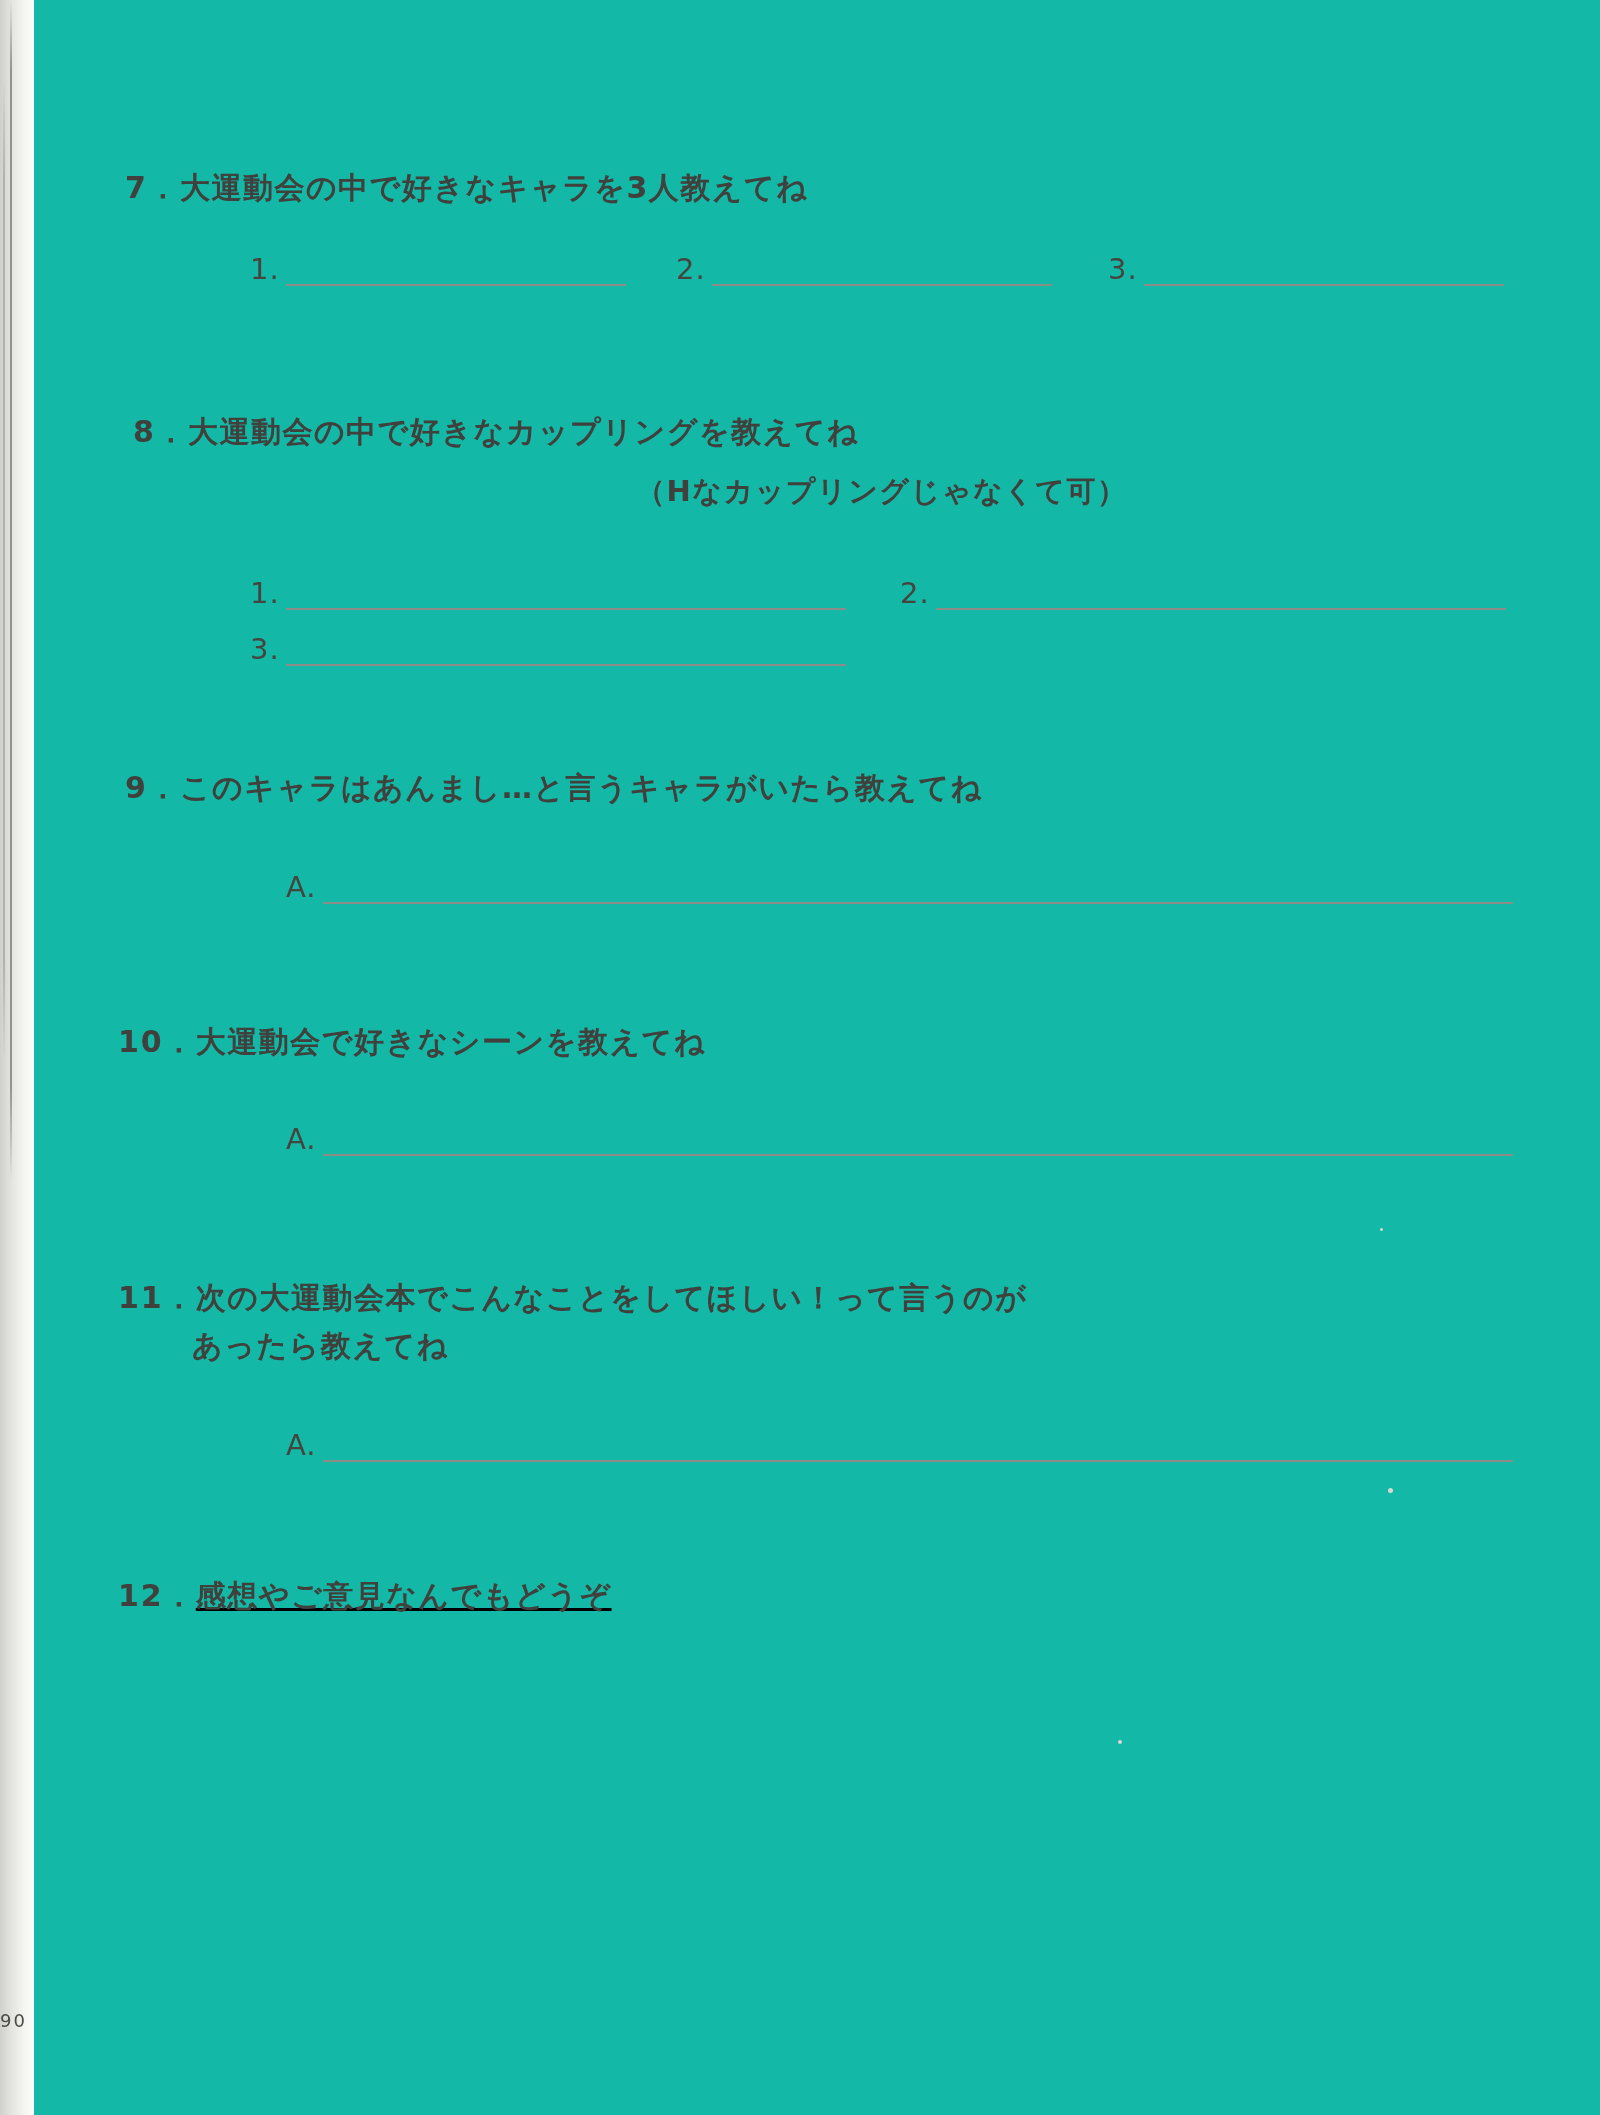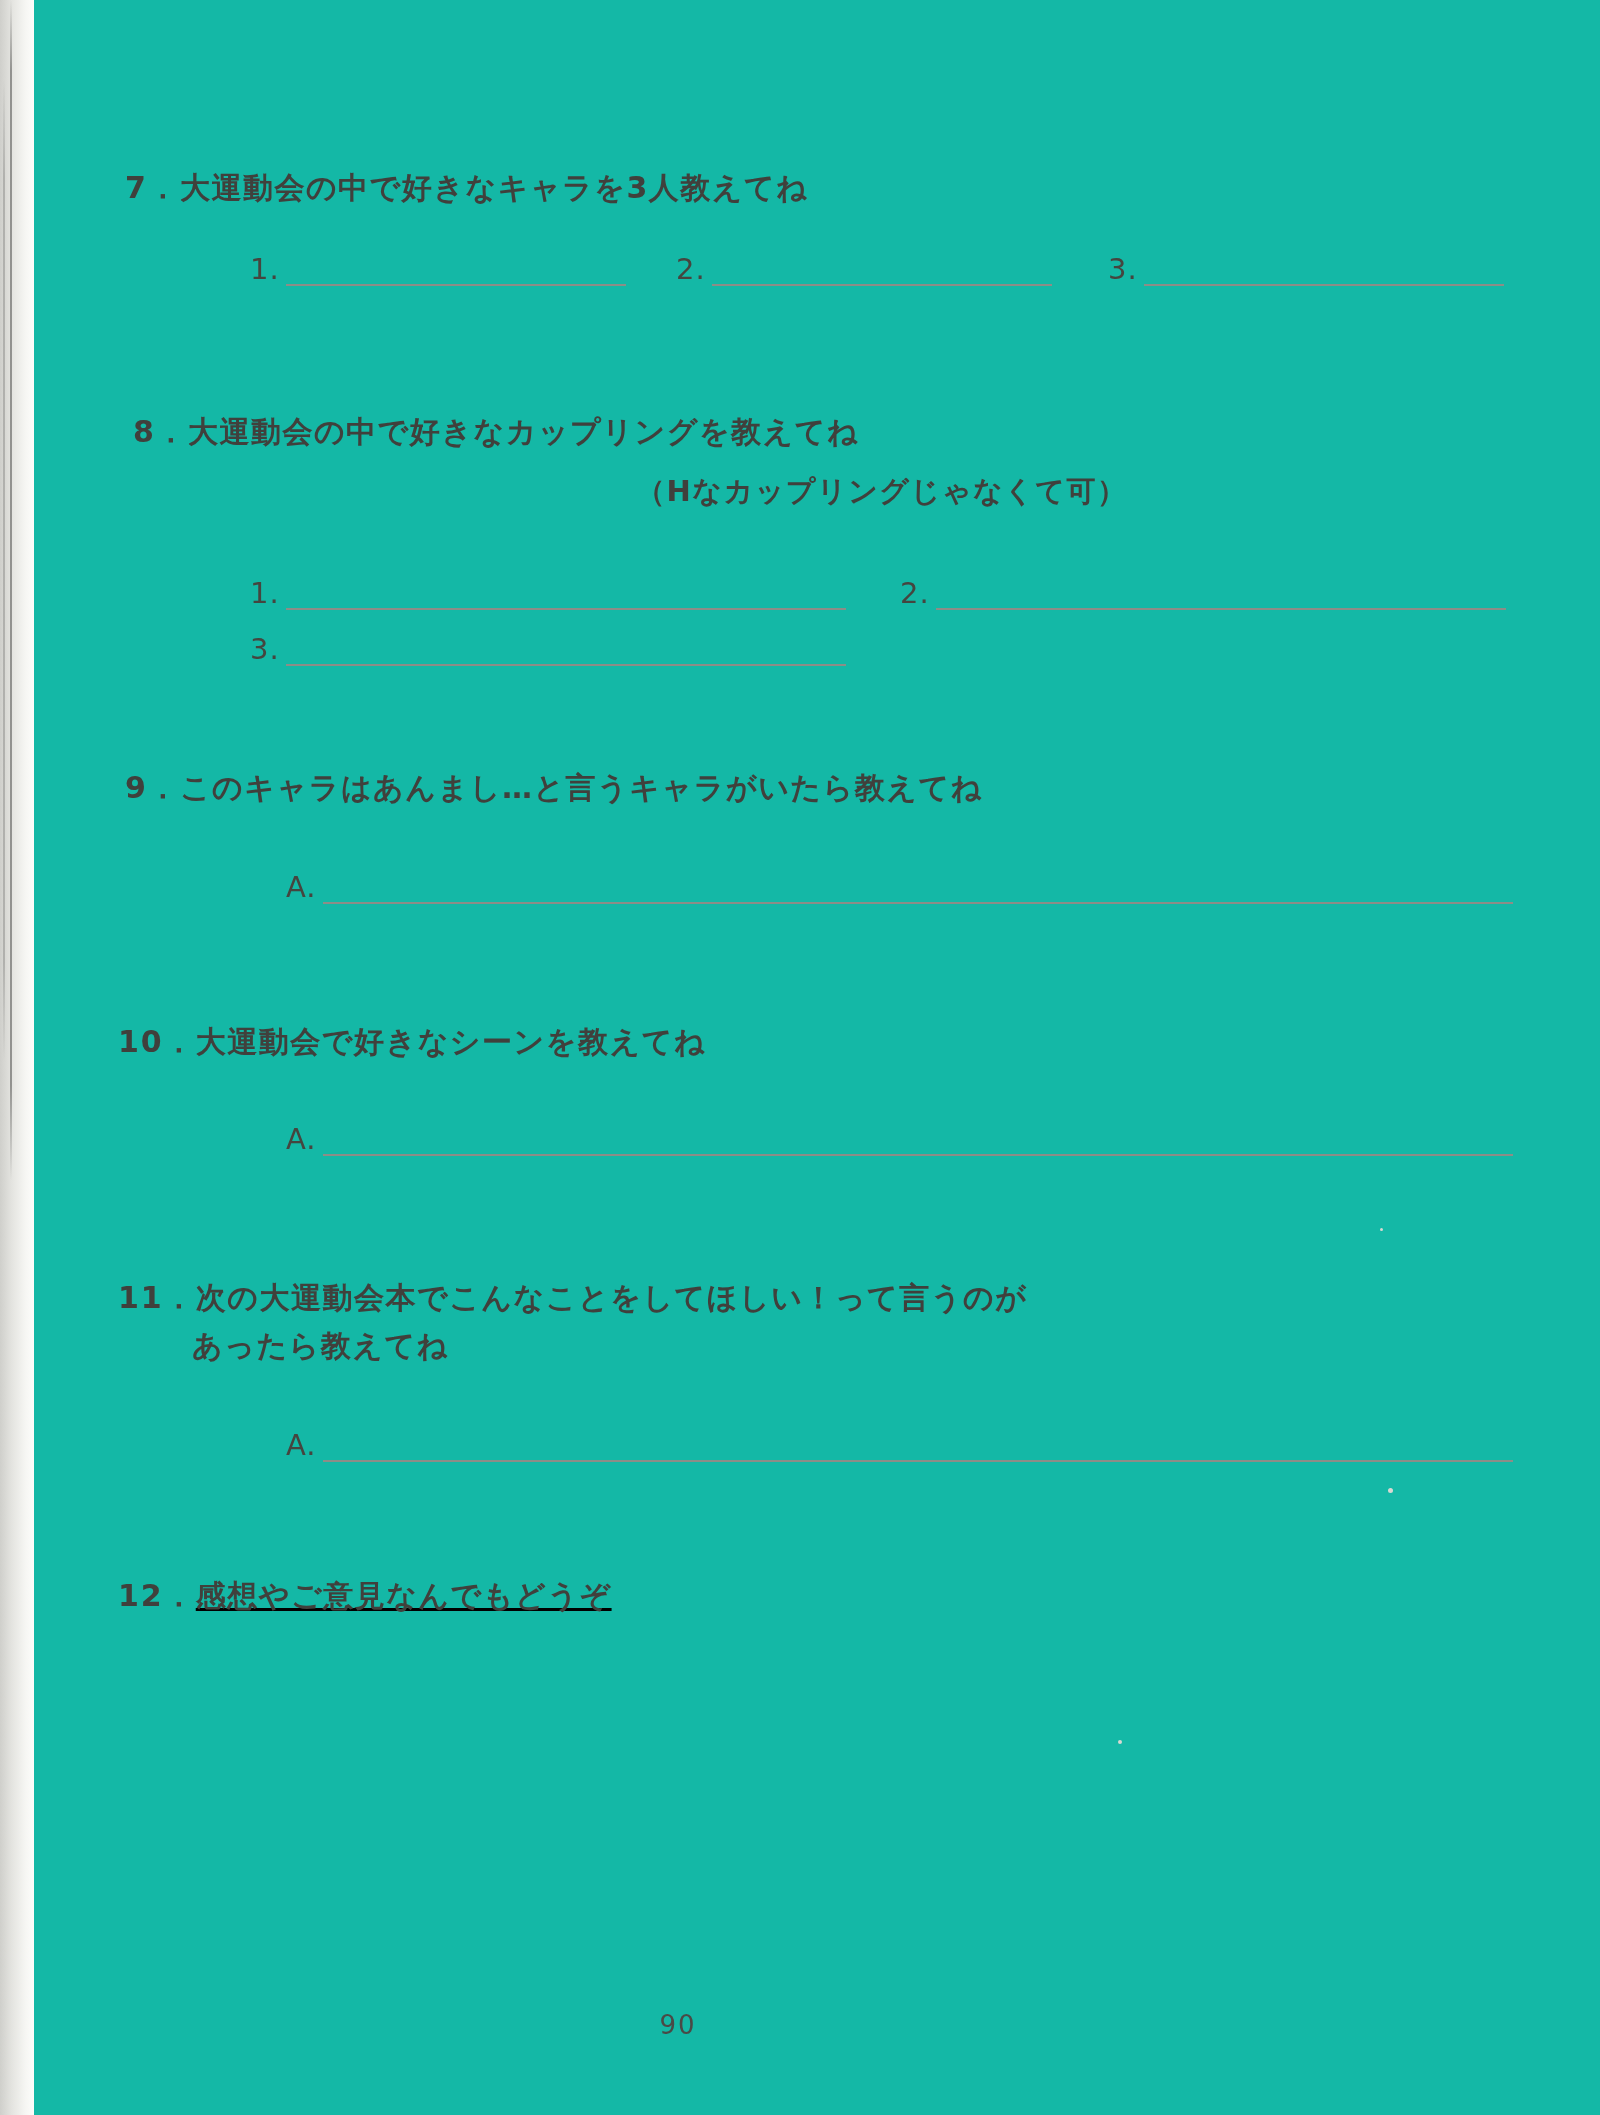--- a/index.html
+++ b/index.html
@@ -102,9 +102,9 @@
     left: 0;
     top: 2010px;
     width: 1356px;
-    text-align: center;
+    text-align: left;
     color: #4a4a46;
-    font-size: 26px;
+    font-size: 18px;
     letter-spacing: 2px;
   }
 

